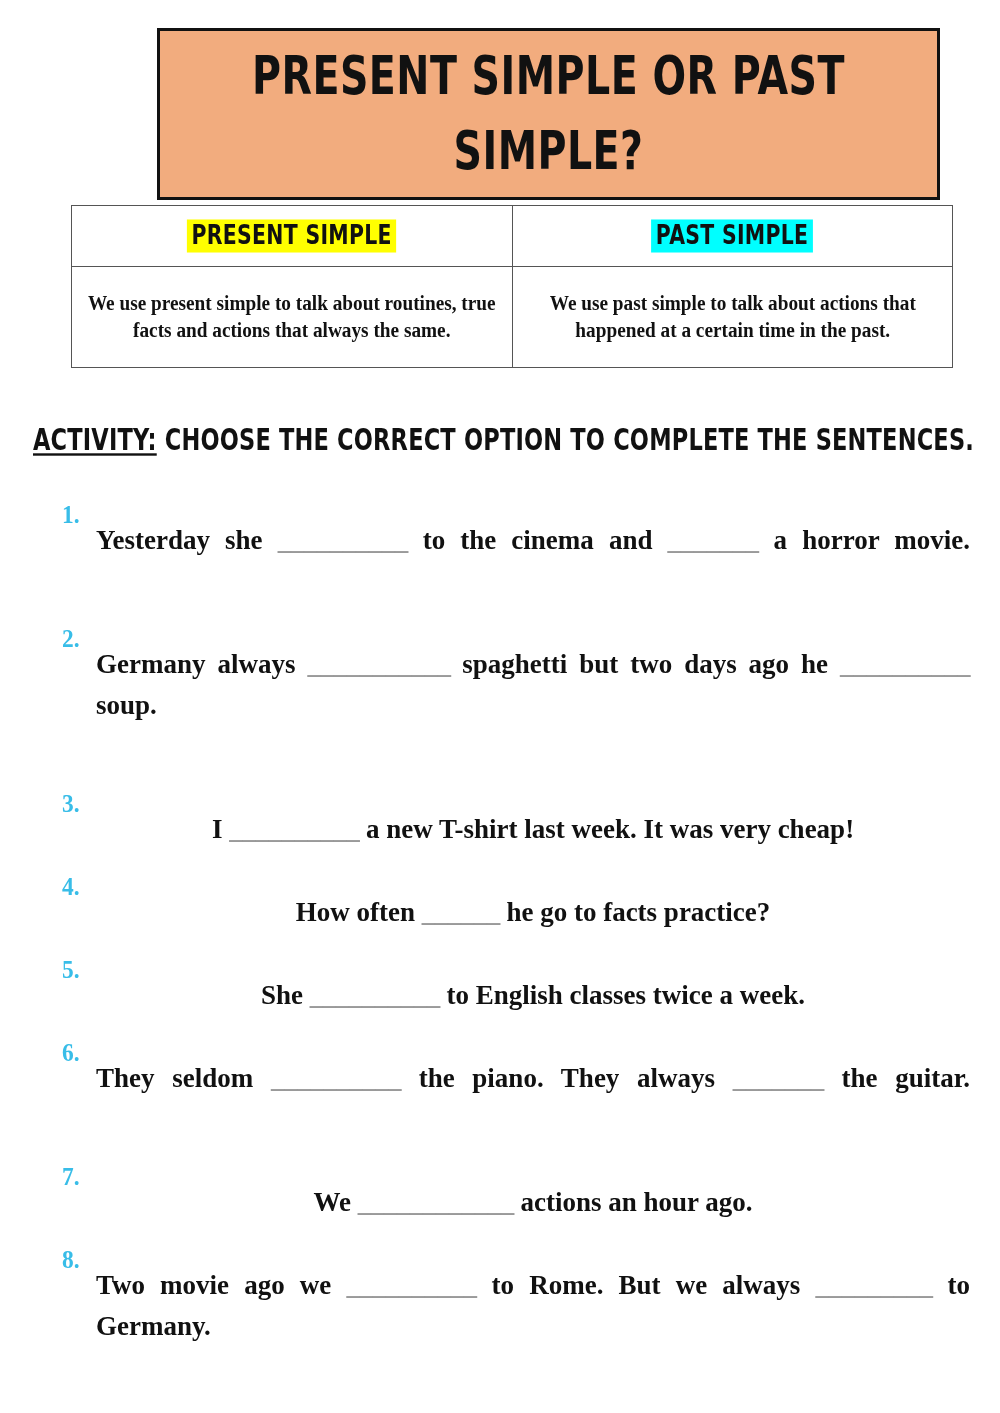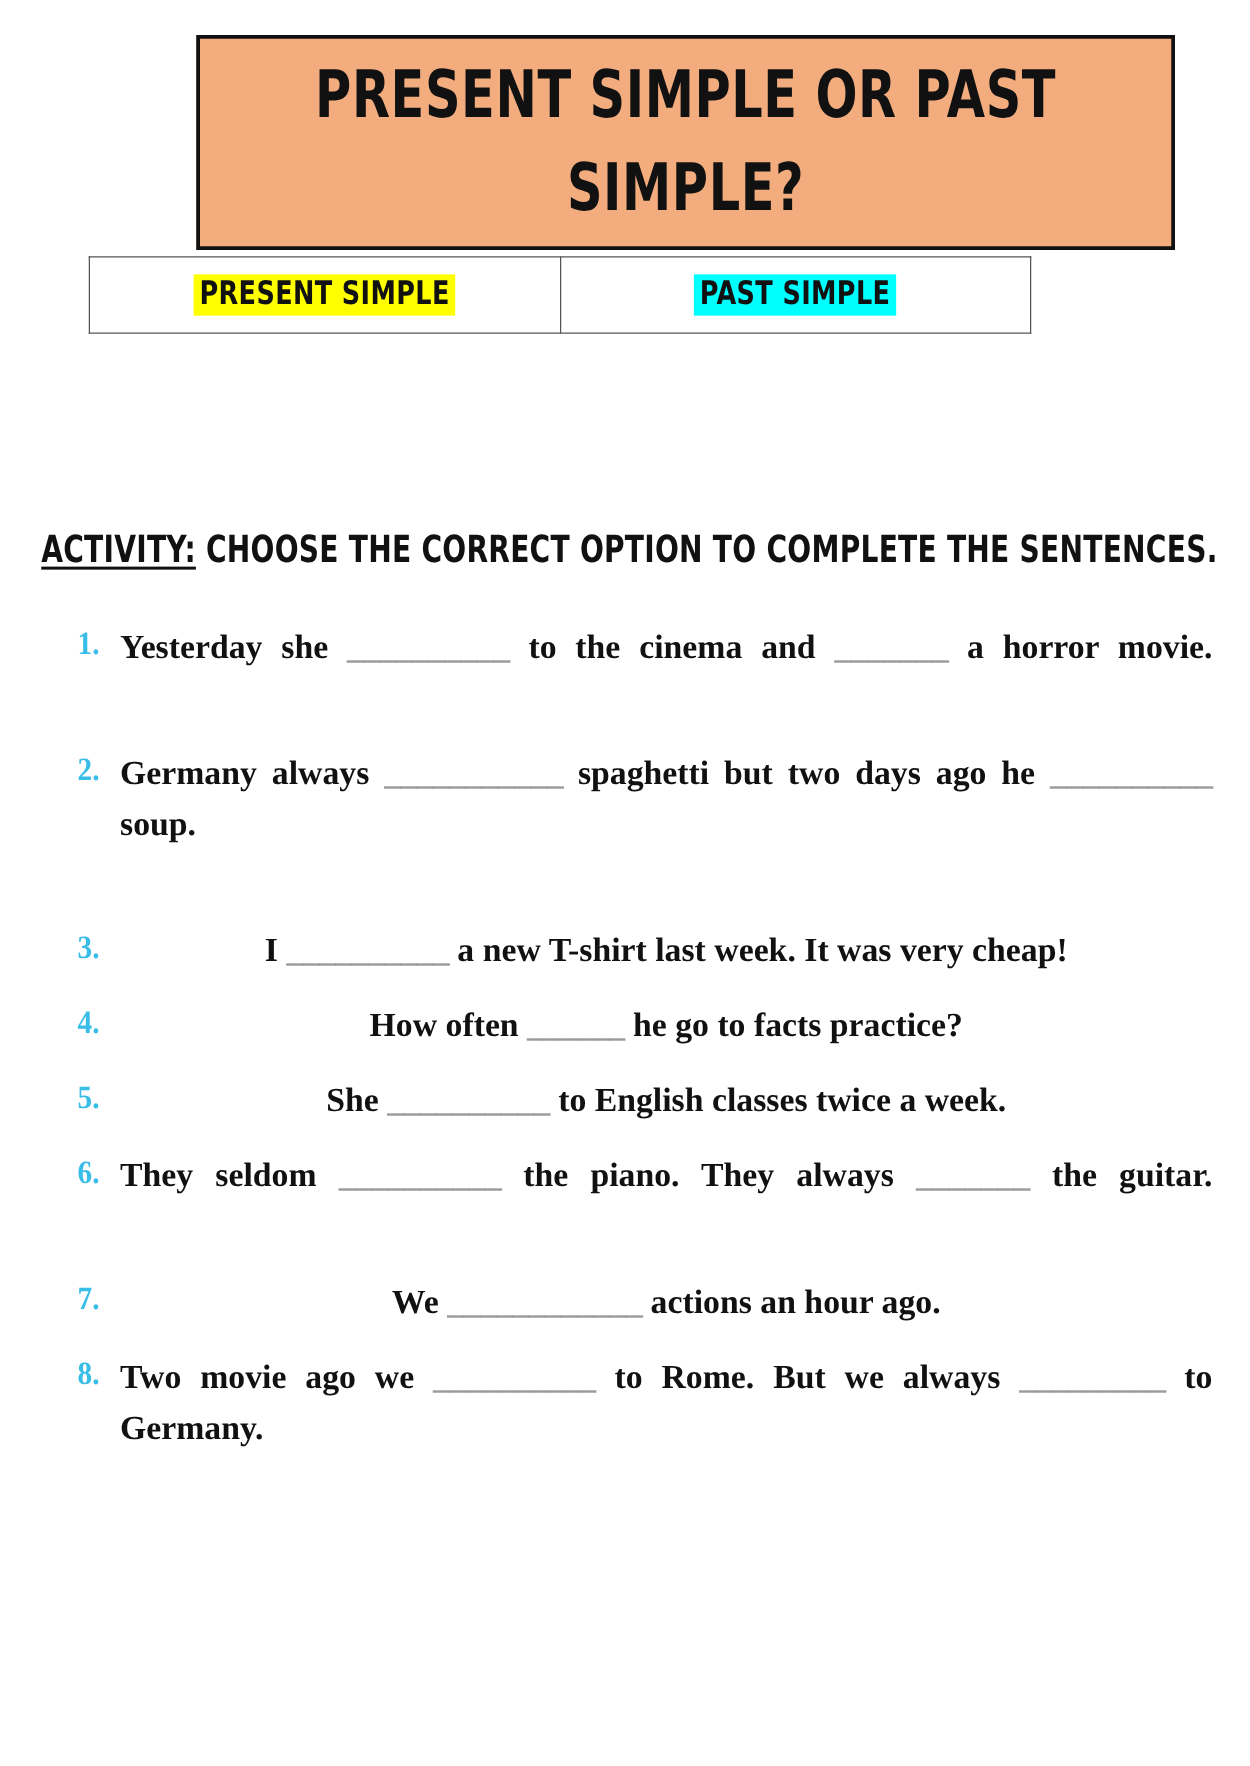--- a/index.html
+++ b/index.html
@@ -48,7 +48,7 @@
     position: absolute;
     left: 71px;
     top: 205px;
-    width: 754px;
+    width: 882px;
     border-collapse: collapse;
     table-layout: fixed;
   }

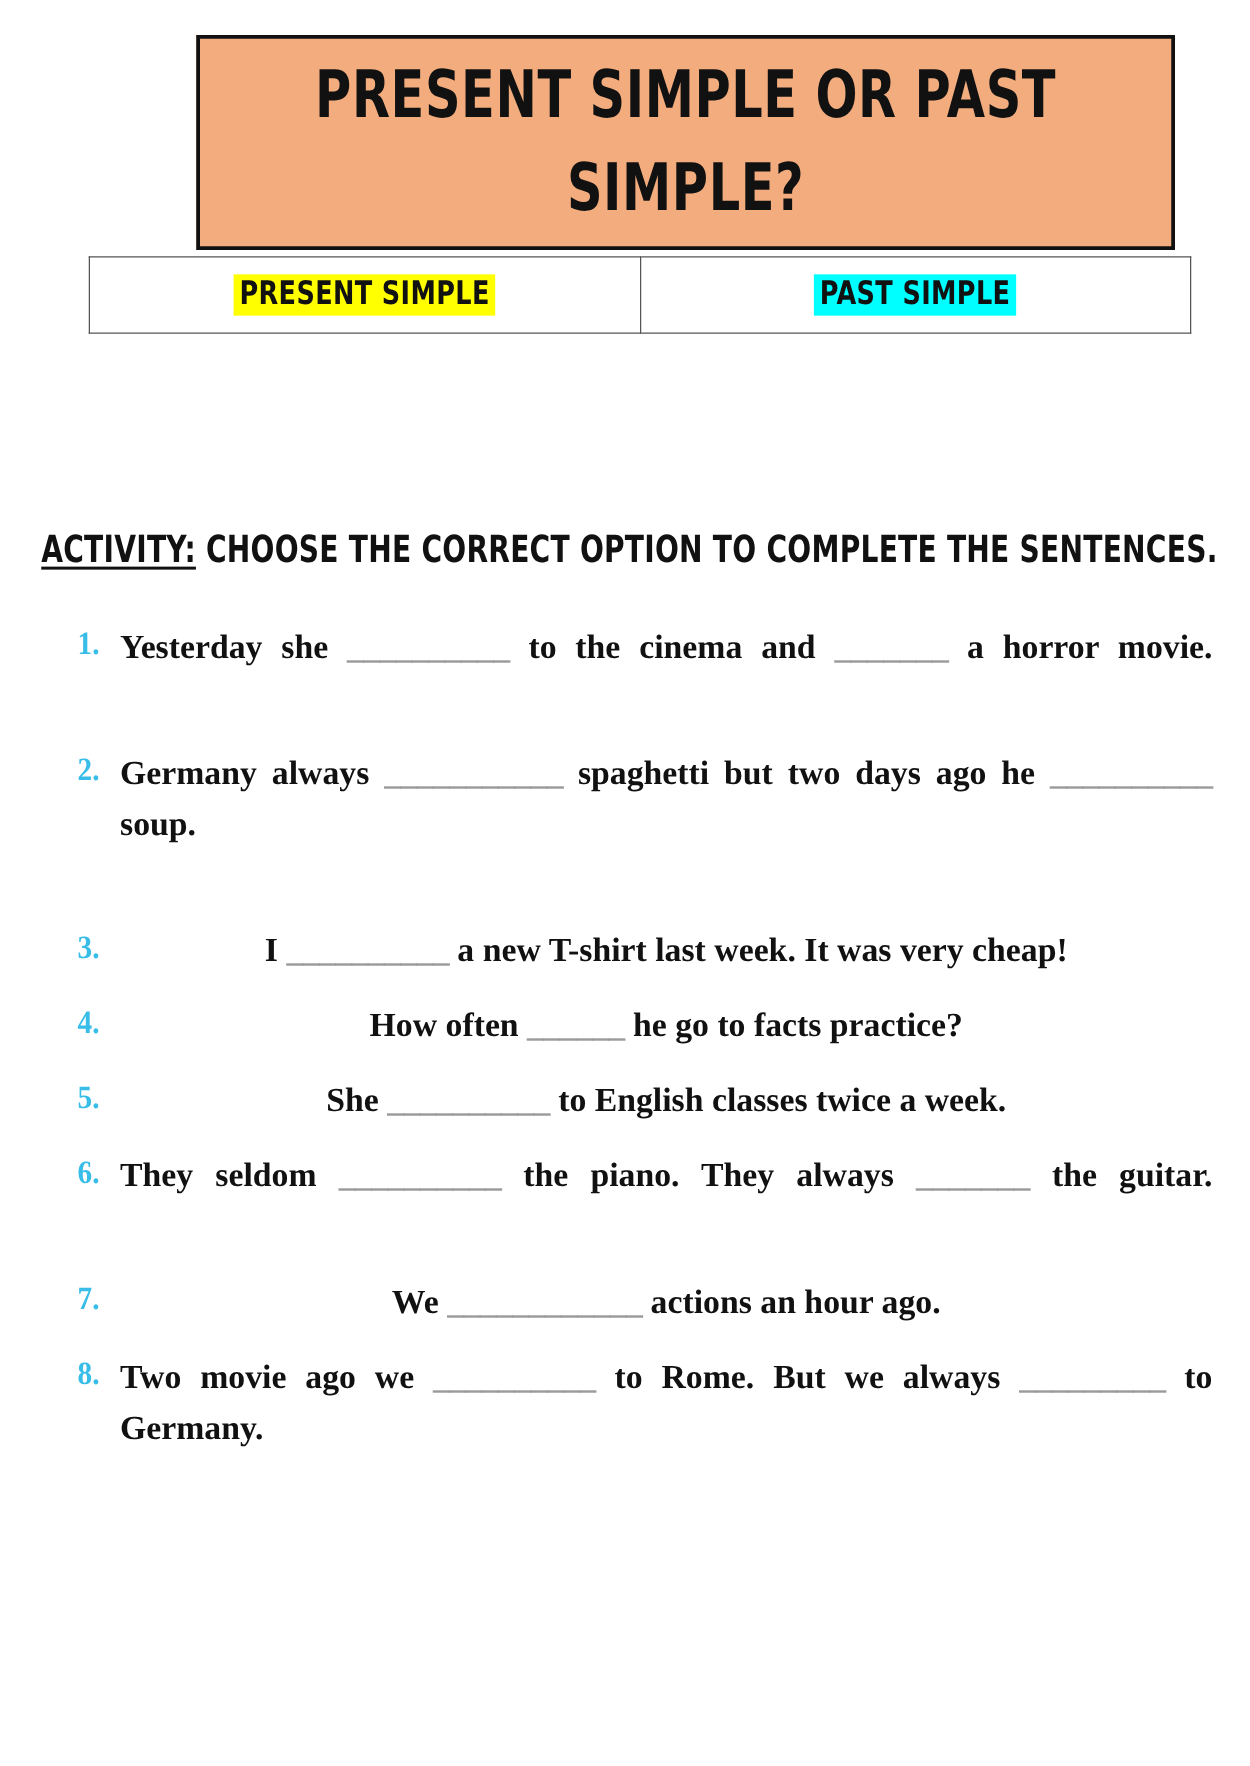--- a/index.html
+++ b/index.html
@@ -174,6 +174,14 @@
       <span class="def-head-text hl-cyan">PAST SIMPLE</span>
     </td>
   </tr>
+  <tr>
+    <td class="def-body-cell">
+      <span class="def-body-text">We use present simple to talk about routines, true facts and actions that always the same.</span>
+    </td>
+    <td class="def-body-cell">
+      <span class="def-body-text">We use past simple to talk about actions that happened at a certain time in the past.</span>
+    </td>
+  </tr>
 </tbody>
   </table>
 

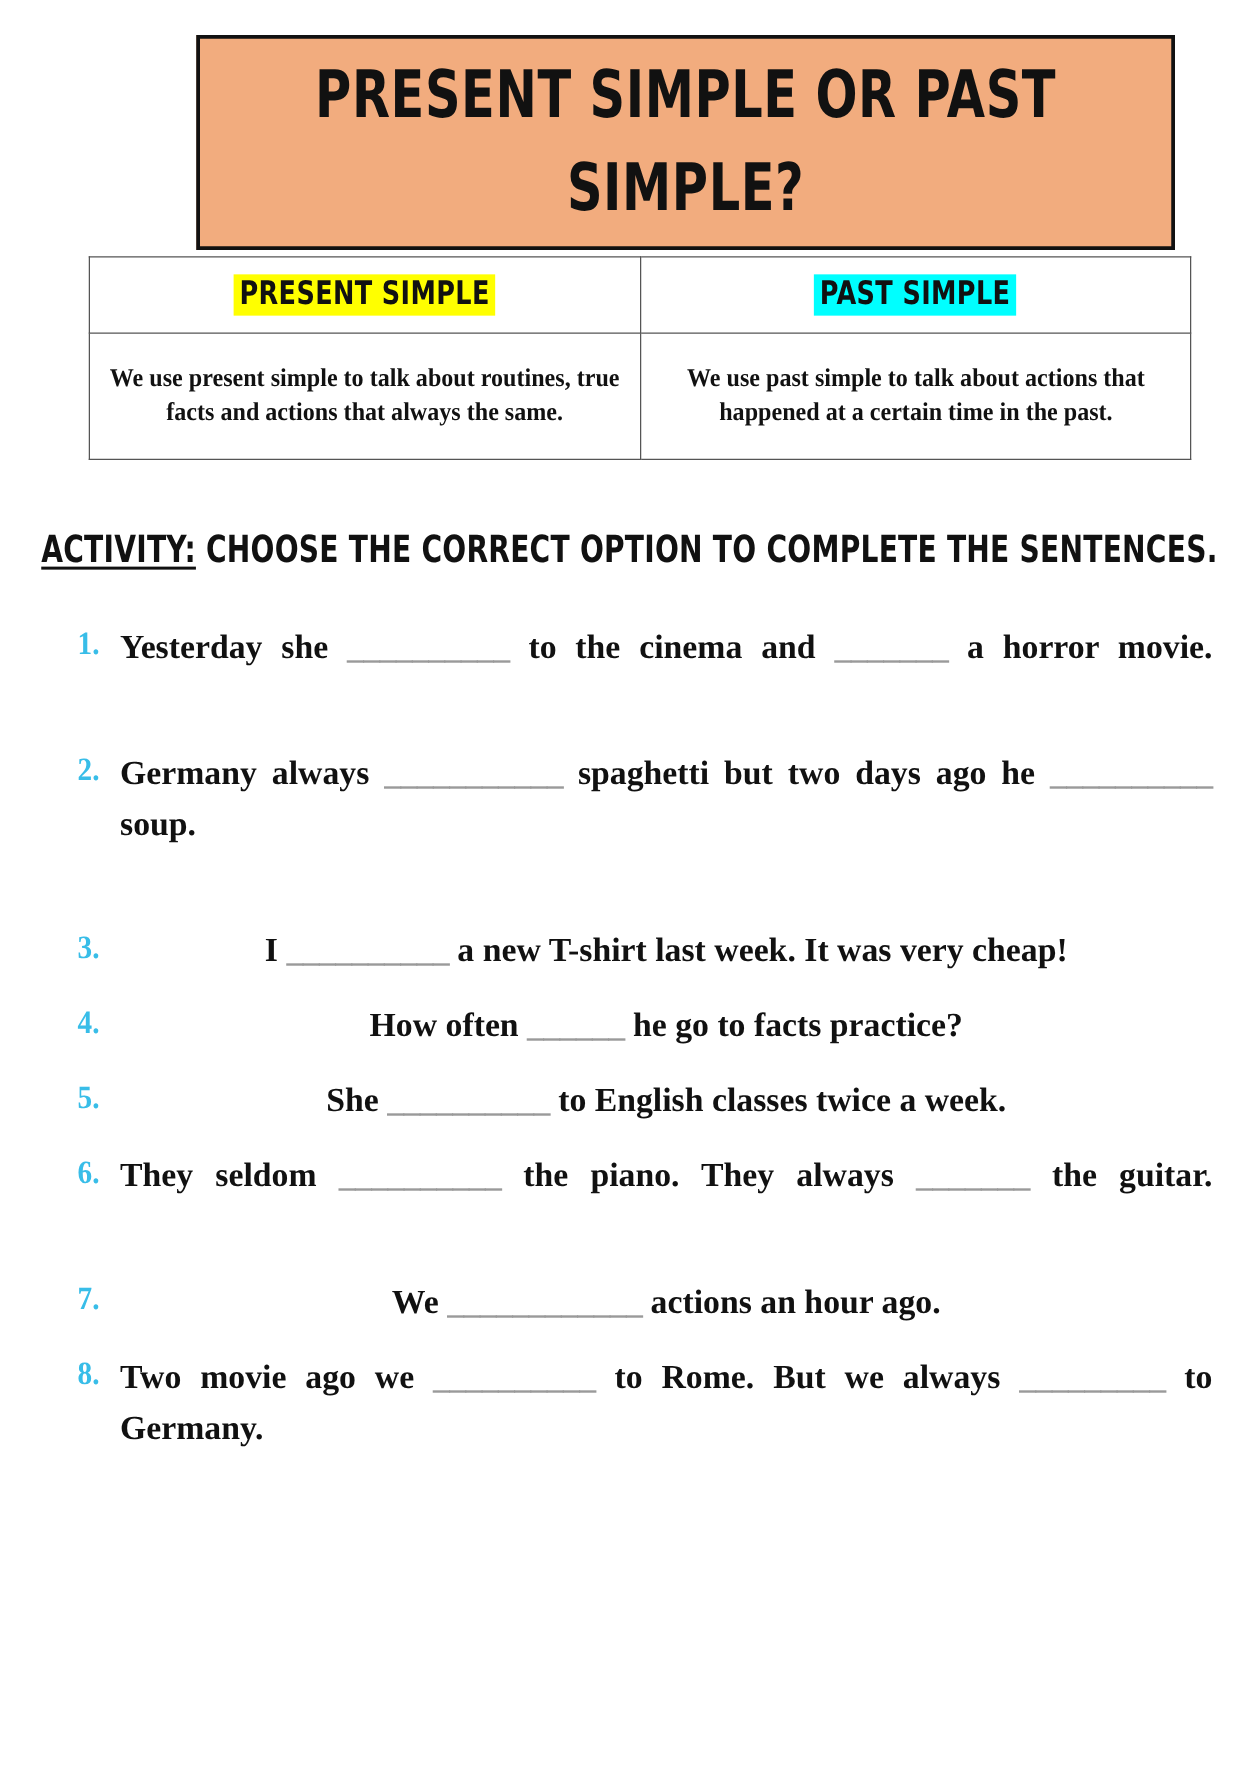--- a/index.html
+++ b/index.html
@@ -141,6 +141,7 @@
     text-align: justify;
     -webkit-hyphens: none;
     hyphens: none;
+    margin-top: 23px;
   }
   .q-text.nojustify { text-align: center; }
   .q-text::after {

